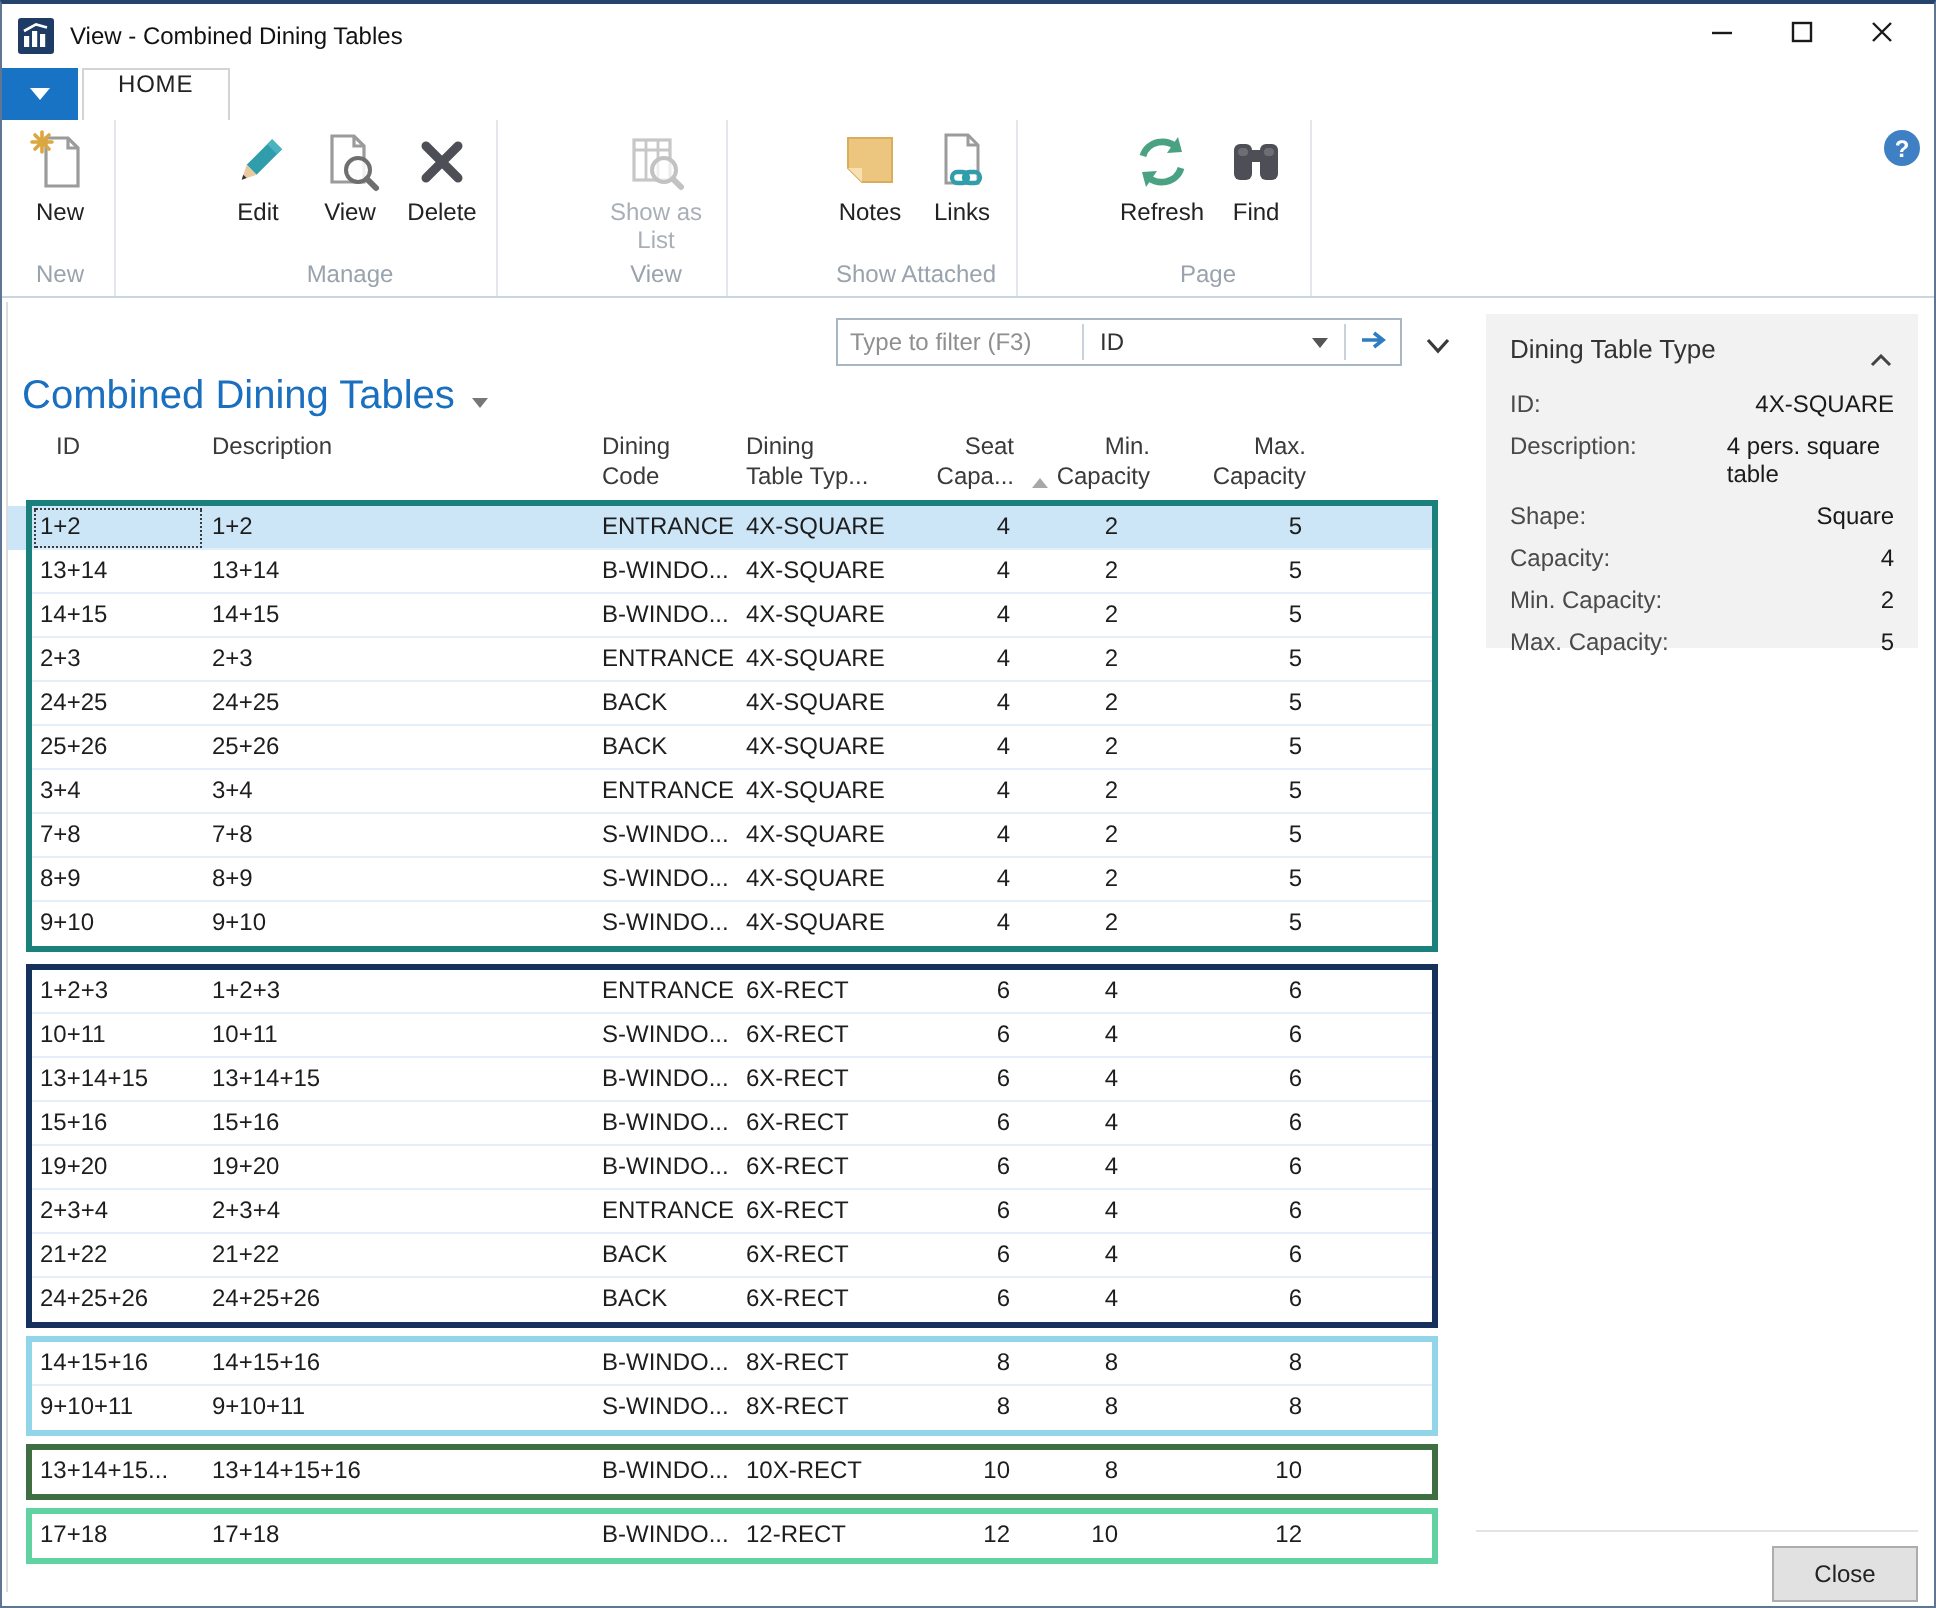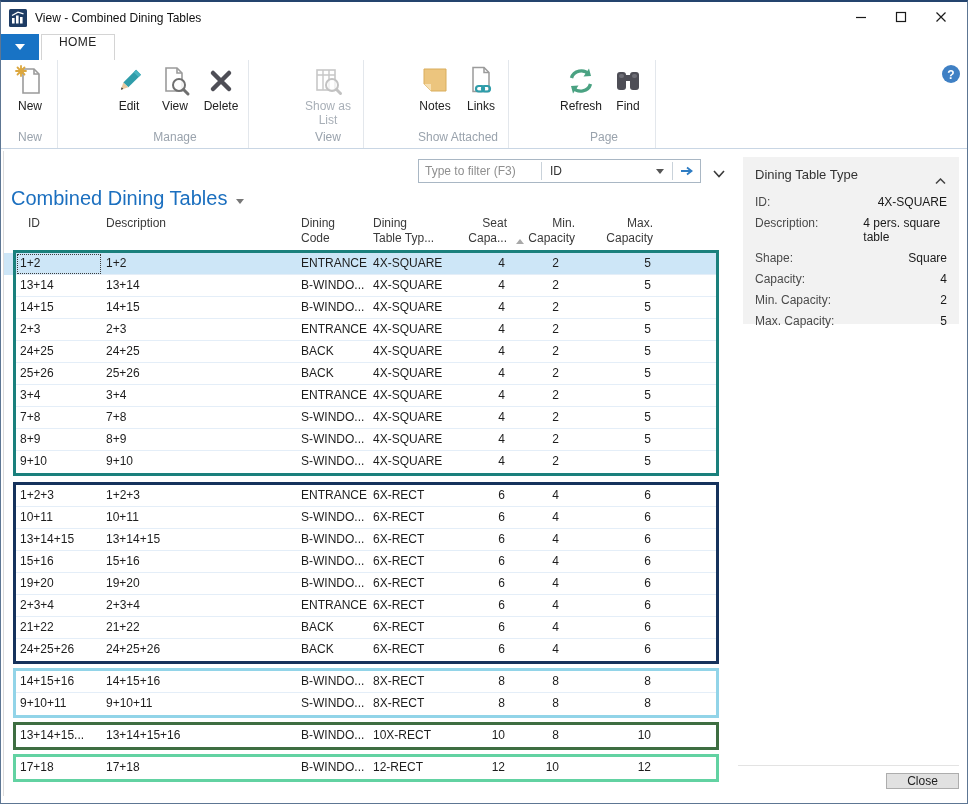--- a/index.html
+++ b/index.html
@@ -79,7 +79,7 @@
   .fbvalue{color:#1a1a1a;}
   
   .footer-line{position:absolute;left:737px;top:616px;width:221px;height:1px;background:#e3e3e3;}
-  .close-btn{position:absolute;left:885px;top:624px;width:73px;height:16px;background:#e1e1e1;border:1px solid #adadad;
+  .close-btn{position:absolute;left:885px;top:624px;width:73px;height:28px;background:#e1e1e1;border:1px solid #adadad;
              font-size:12px;color:#222;display:flex;align-items:center;justify-content:center;font-family:"Liberation Sans",sans-serif;cursor:default;}
 </style>
 </head>

